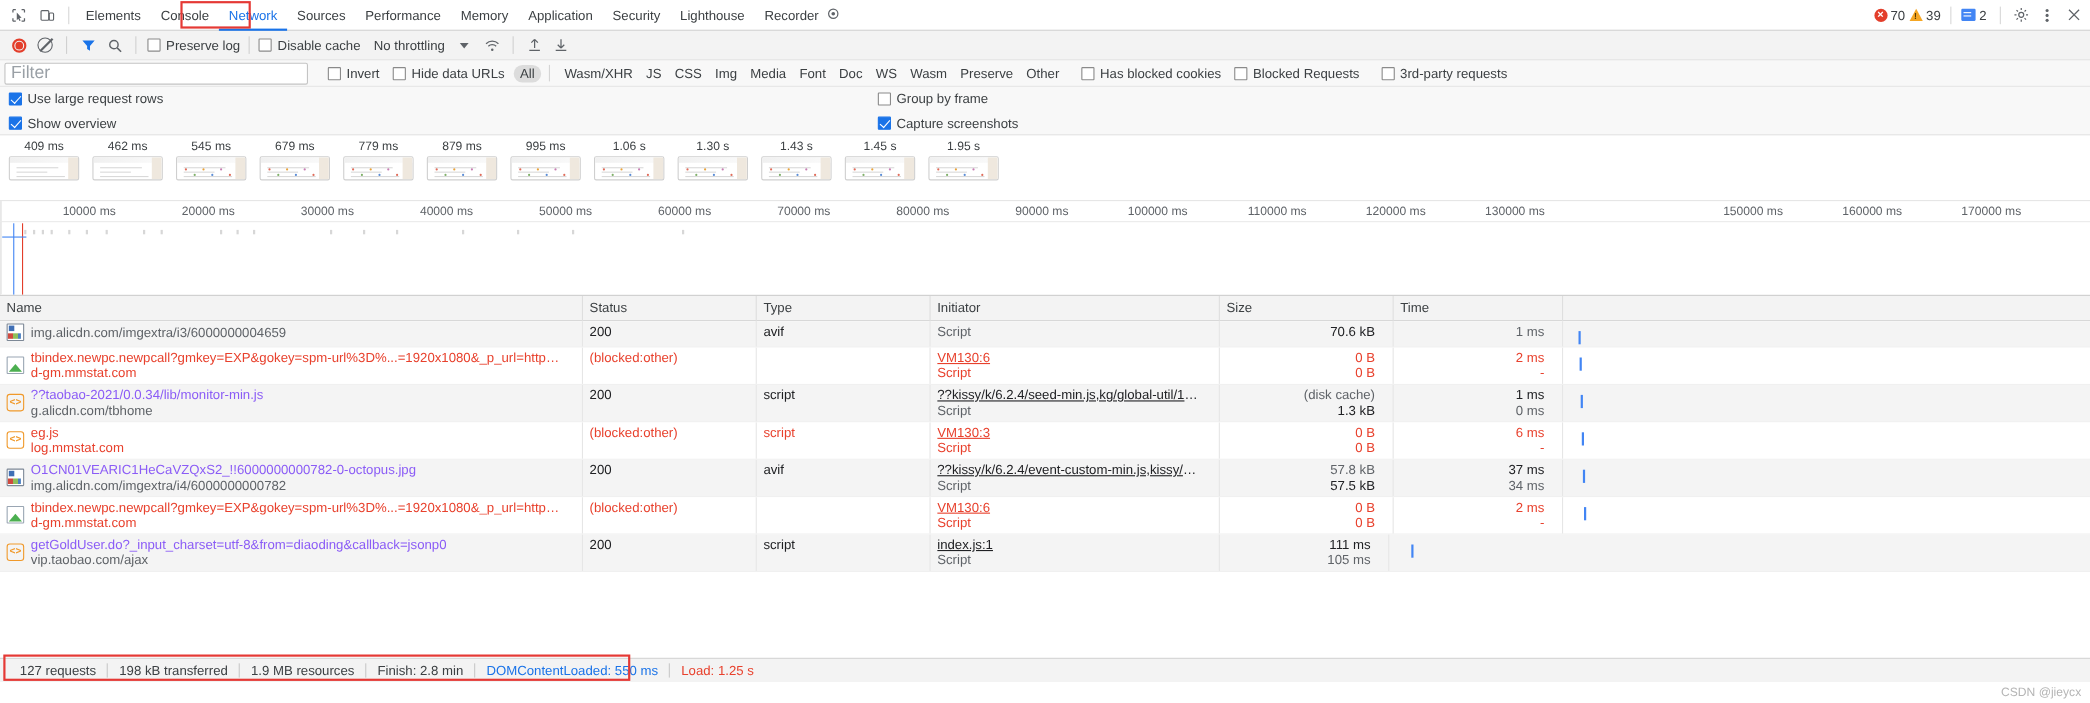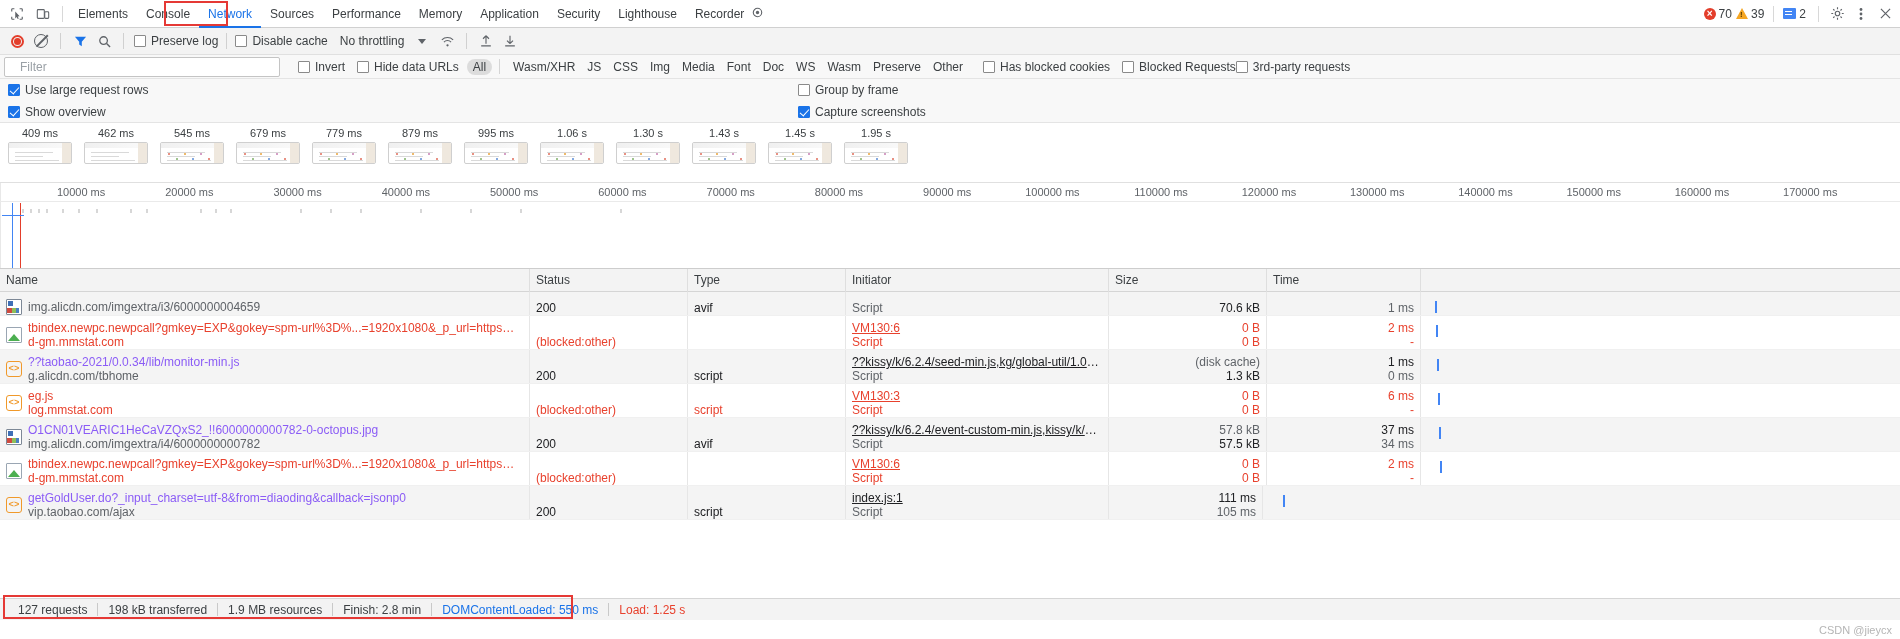--- a/index.html
+++ b/index.html
@@ -174,8 +174,8 @@
     width: 276px; height: 20px;
     border: 1px solid #c4c4c4; border-radius: 2px;
     background: #fff;
-    font-size: 12px; color: #202124;
-    padding: 0 15px;
+    font-size: 16px; color: #202124;
+    padding: 0 5px;
     outline: none;
     font-family: "Liberation Sans", sans-serif;
   }

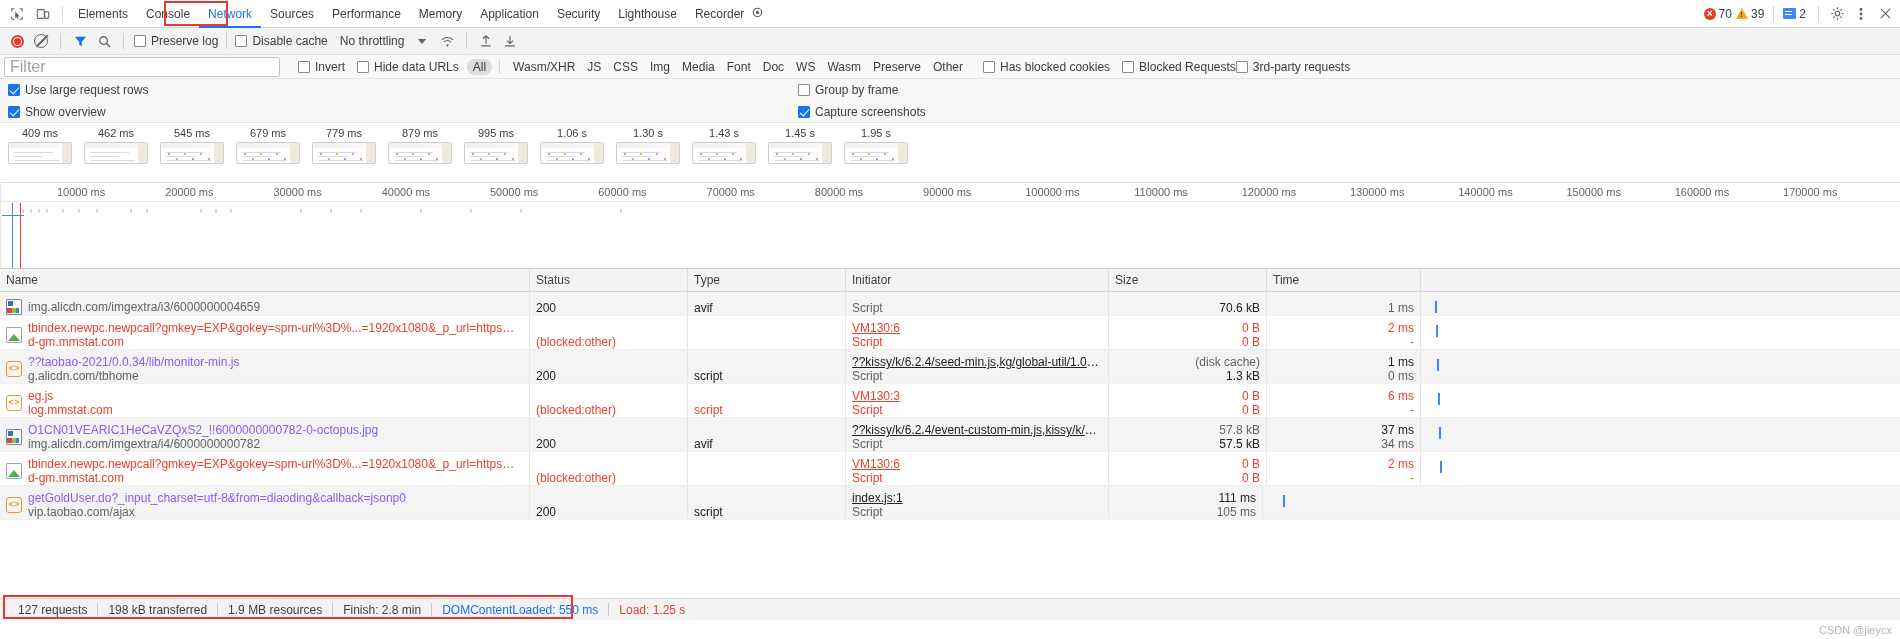--- a/index.html
+++ b/index.html
@@ -559,7 +559,7 @@
     <span class="box"></span>
     <span>Blocked Requests</span>
   </label>
-  <label class="chk" style="margin-left:0">
+  <label class="chk" style="margin-left:20px">
     <span class="box"></span>
     <span>3rd-party requests</span>
   </label>

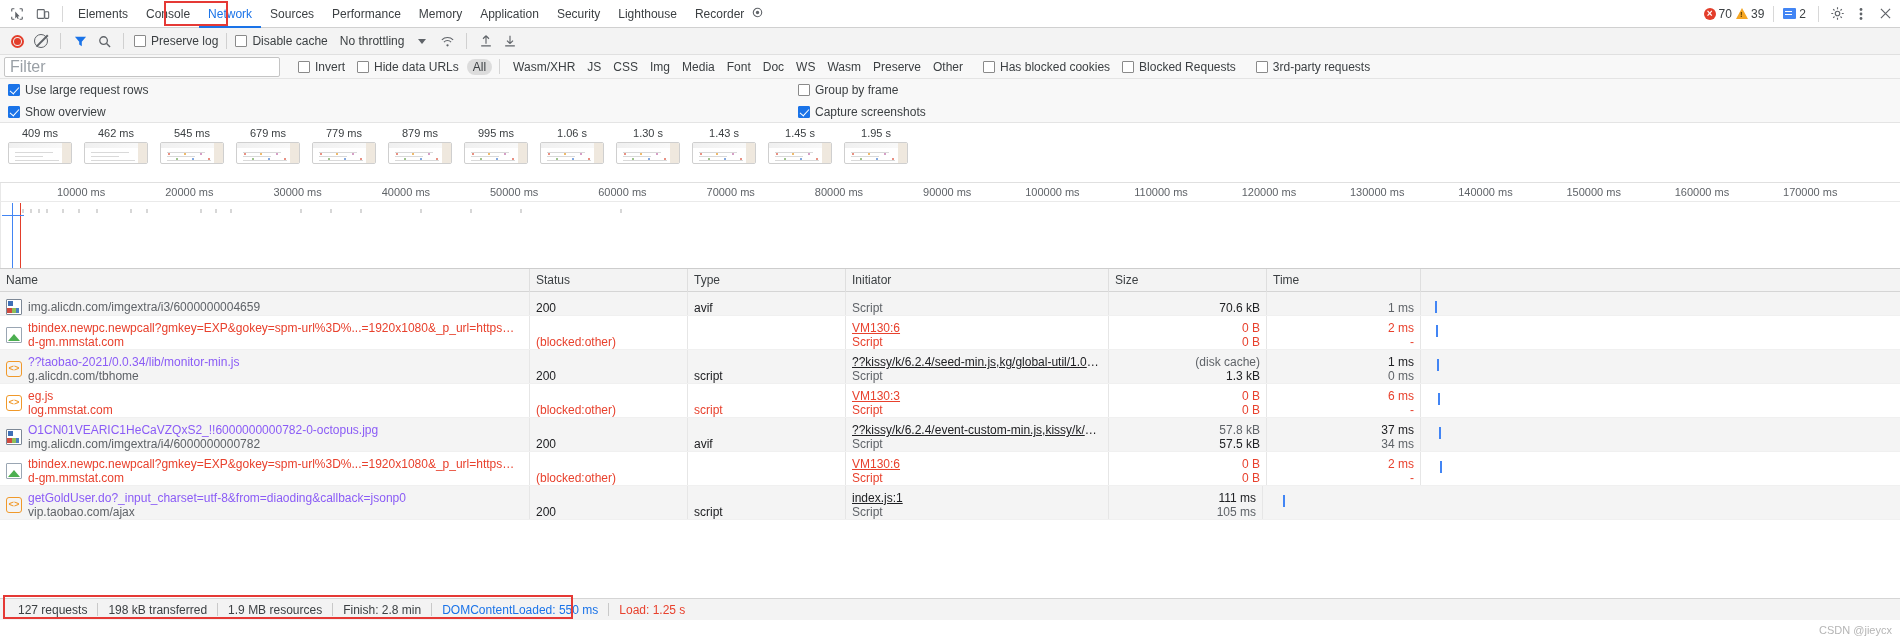--- a/index.html
+++ b/index.html
@@ -813,9 +813,6 @@
       </div>
       <div class="ov-tick" style="left: 0px; width: 1407.41px;">
         <span>130000 ms</span>
-      </div>
-      <div class="ov-tick" style="left: 0px; width: 1515.67px;">
-        <span>140000 ms</span>
       </div>
       <div class="ov-tick" style="left: 0px; width: 1623.93px;">
         <span>150000 ms</span>

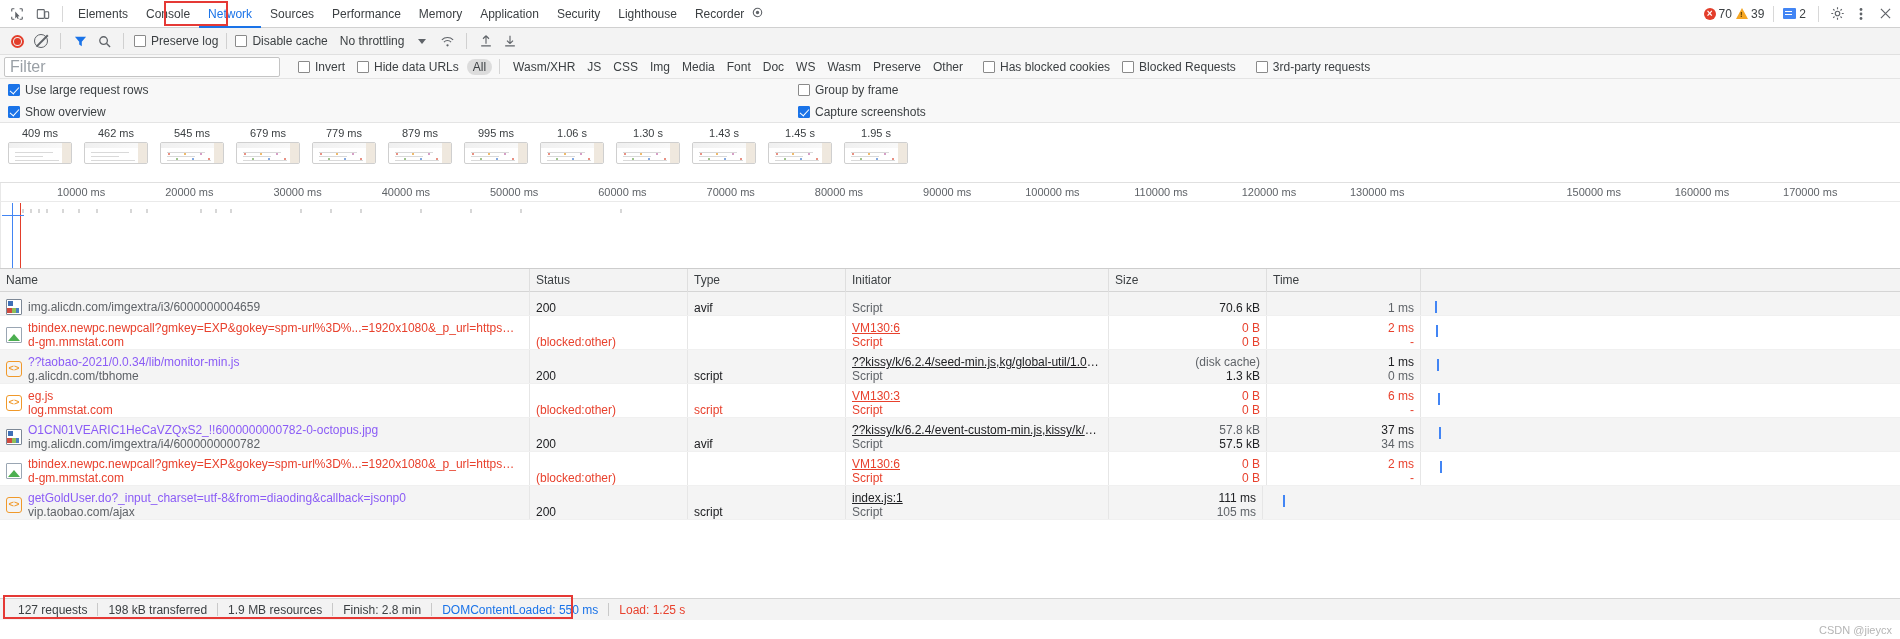--- a/index.html
+++ b/index.html
@@ -301,9 +301,9 @@
   .cell {
     flex: none;
     border-right: 1px solid #e6e6e6;
-    padding: 2px 6px 0 6px;
+    padding: 2px 16px 0 6px;
     overflow: hidden;
-    display: flex; flex-direction: column; justify-content: flex-end;
+    display: flex; flex-direction: column; justify-content: flex-start;
     line-height: 14px;
   }
   .cell.right { align-items: flex-end; text-align: right; }

